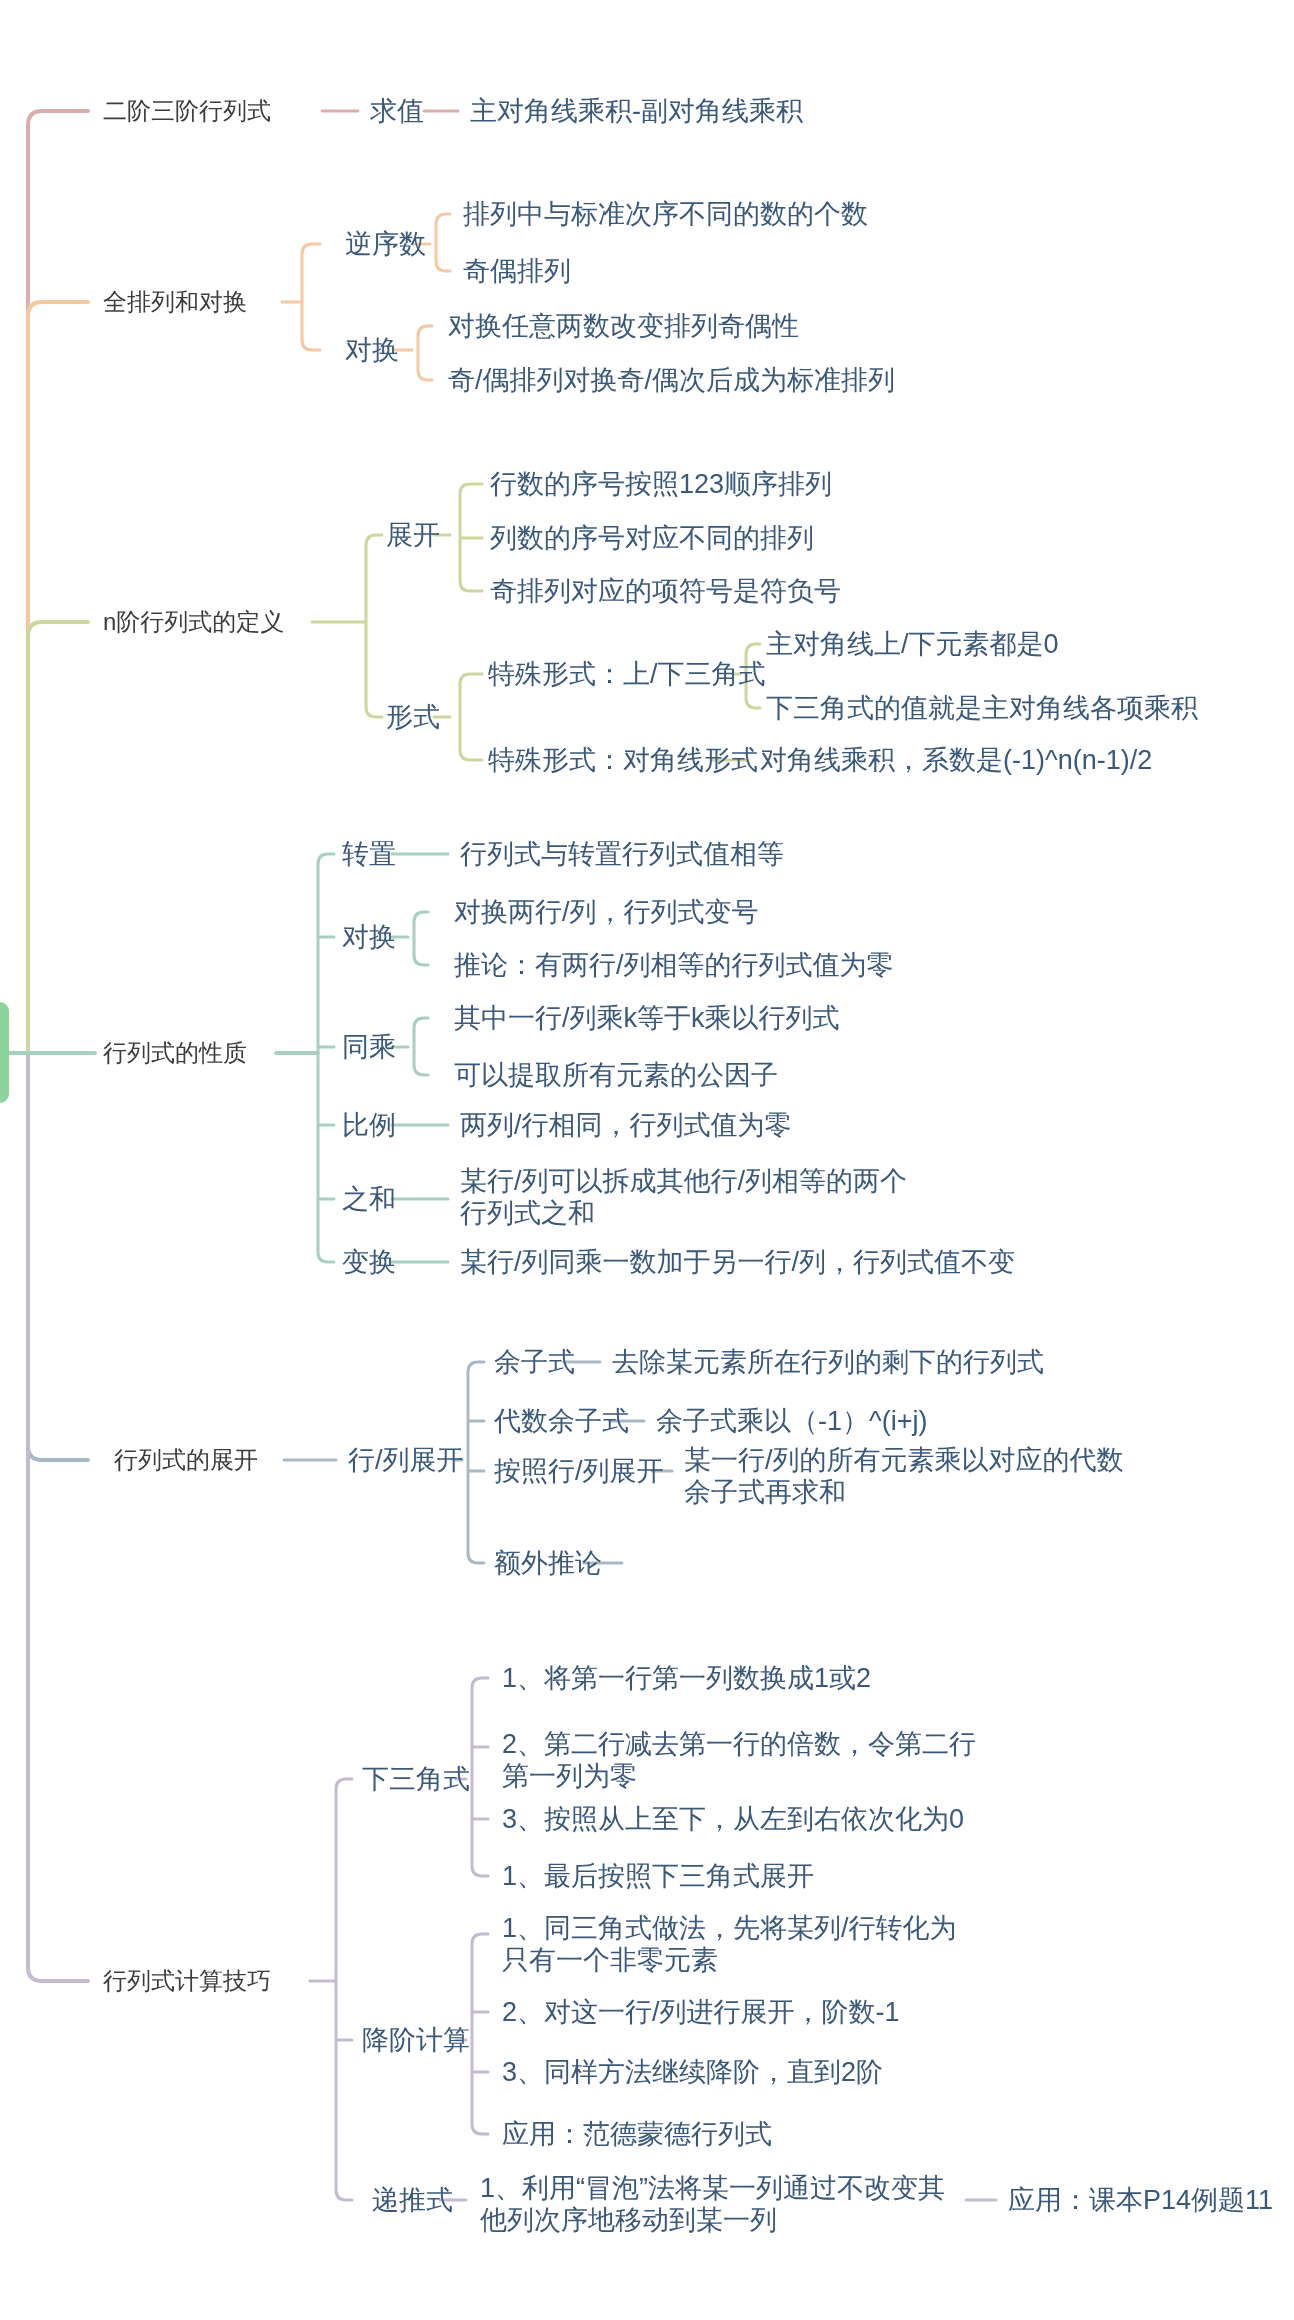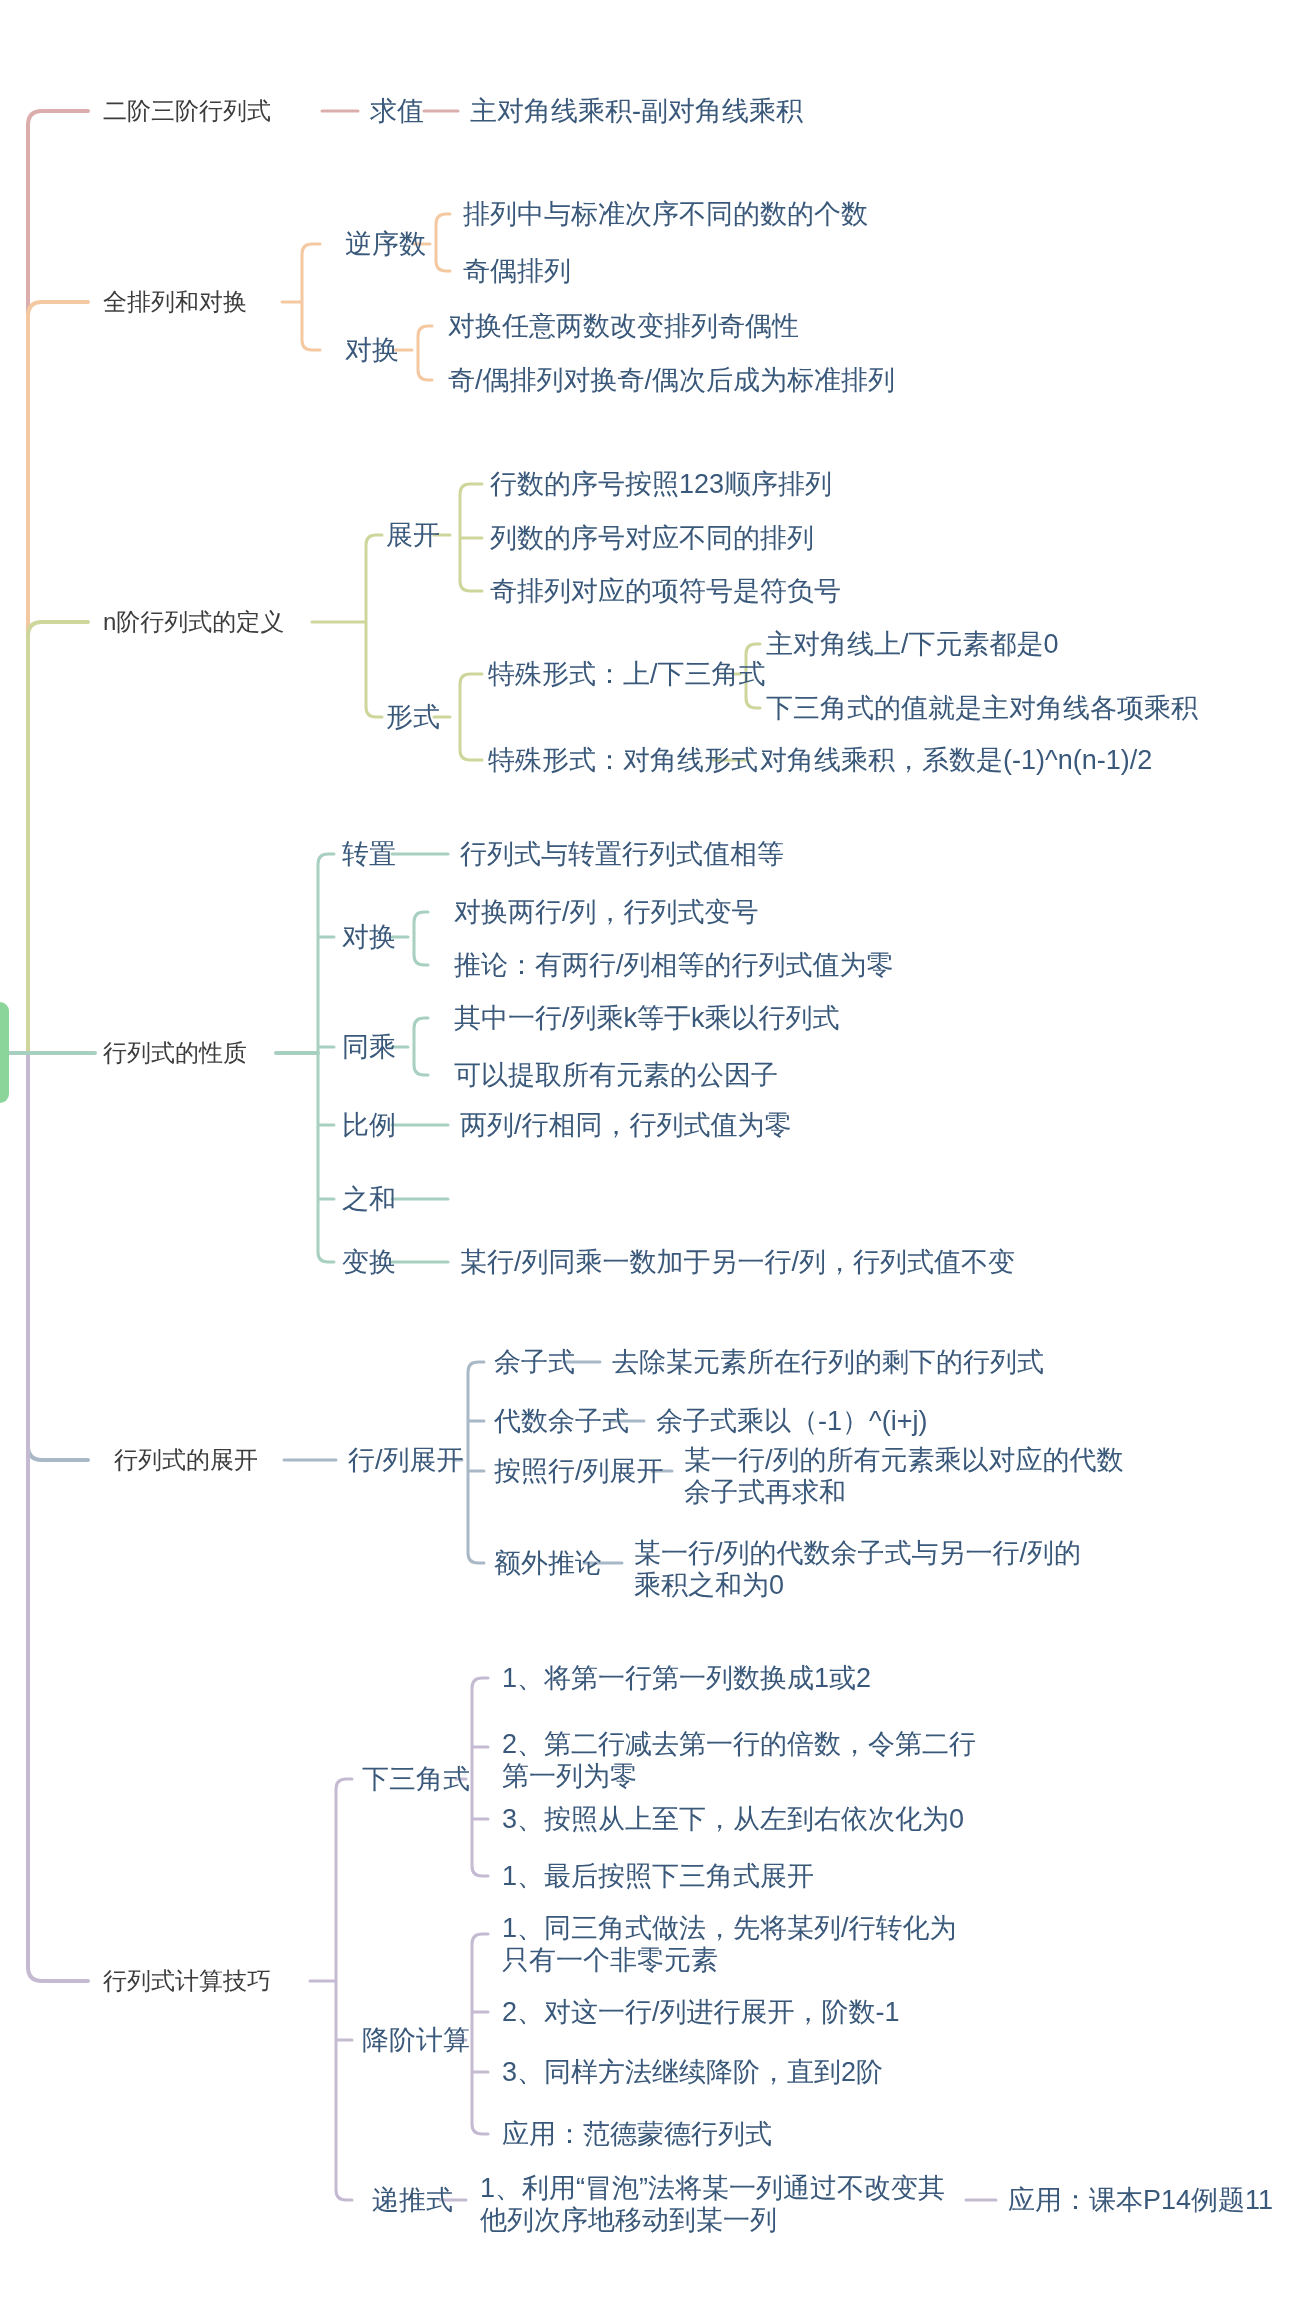--- a/index.html
+++ b/index.html
@@ -110,6 +110,7 @@
   <div class="node sub" style="left:342px;top:1125px">比例</div>
   <div class="node leaf" style="left:460px;top:1125px">两列/行相同，行列式值为零</div>
   <div class="node sub" style="left:342px;top:1199px">之和</div>
+  <div class="node leaf wrap" style="left:460px;top:1181px;width:450px">某行/列可以拆成其他行/列相等的两个行列式之和</div>
   <div class="node sub" style="left:342px;top:1262px">变换</div>
   <div class="node leaf" style="left:460px;top:1262px">某行/列同乘一数加于另一行/列，行列式值不变</div>
 

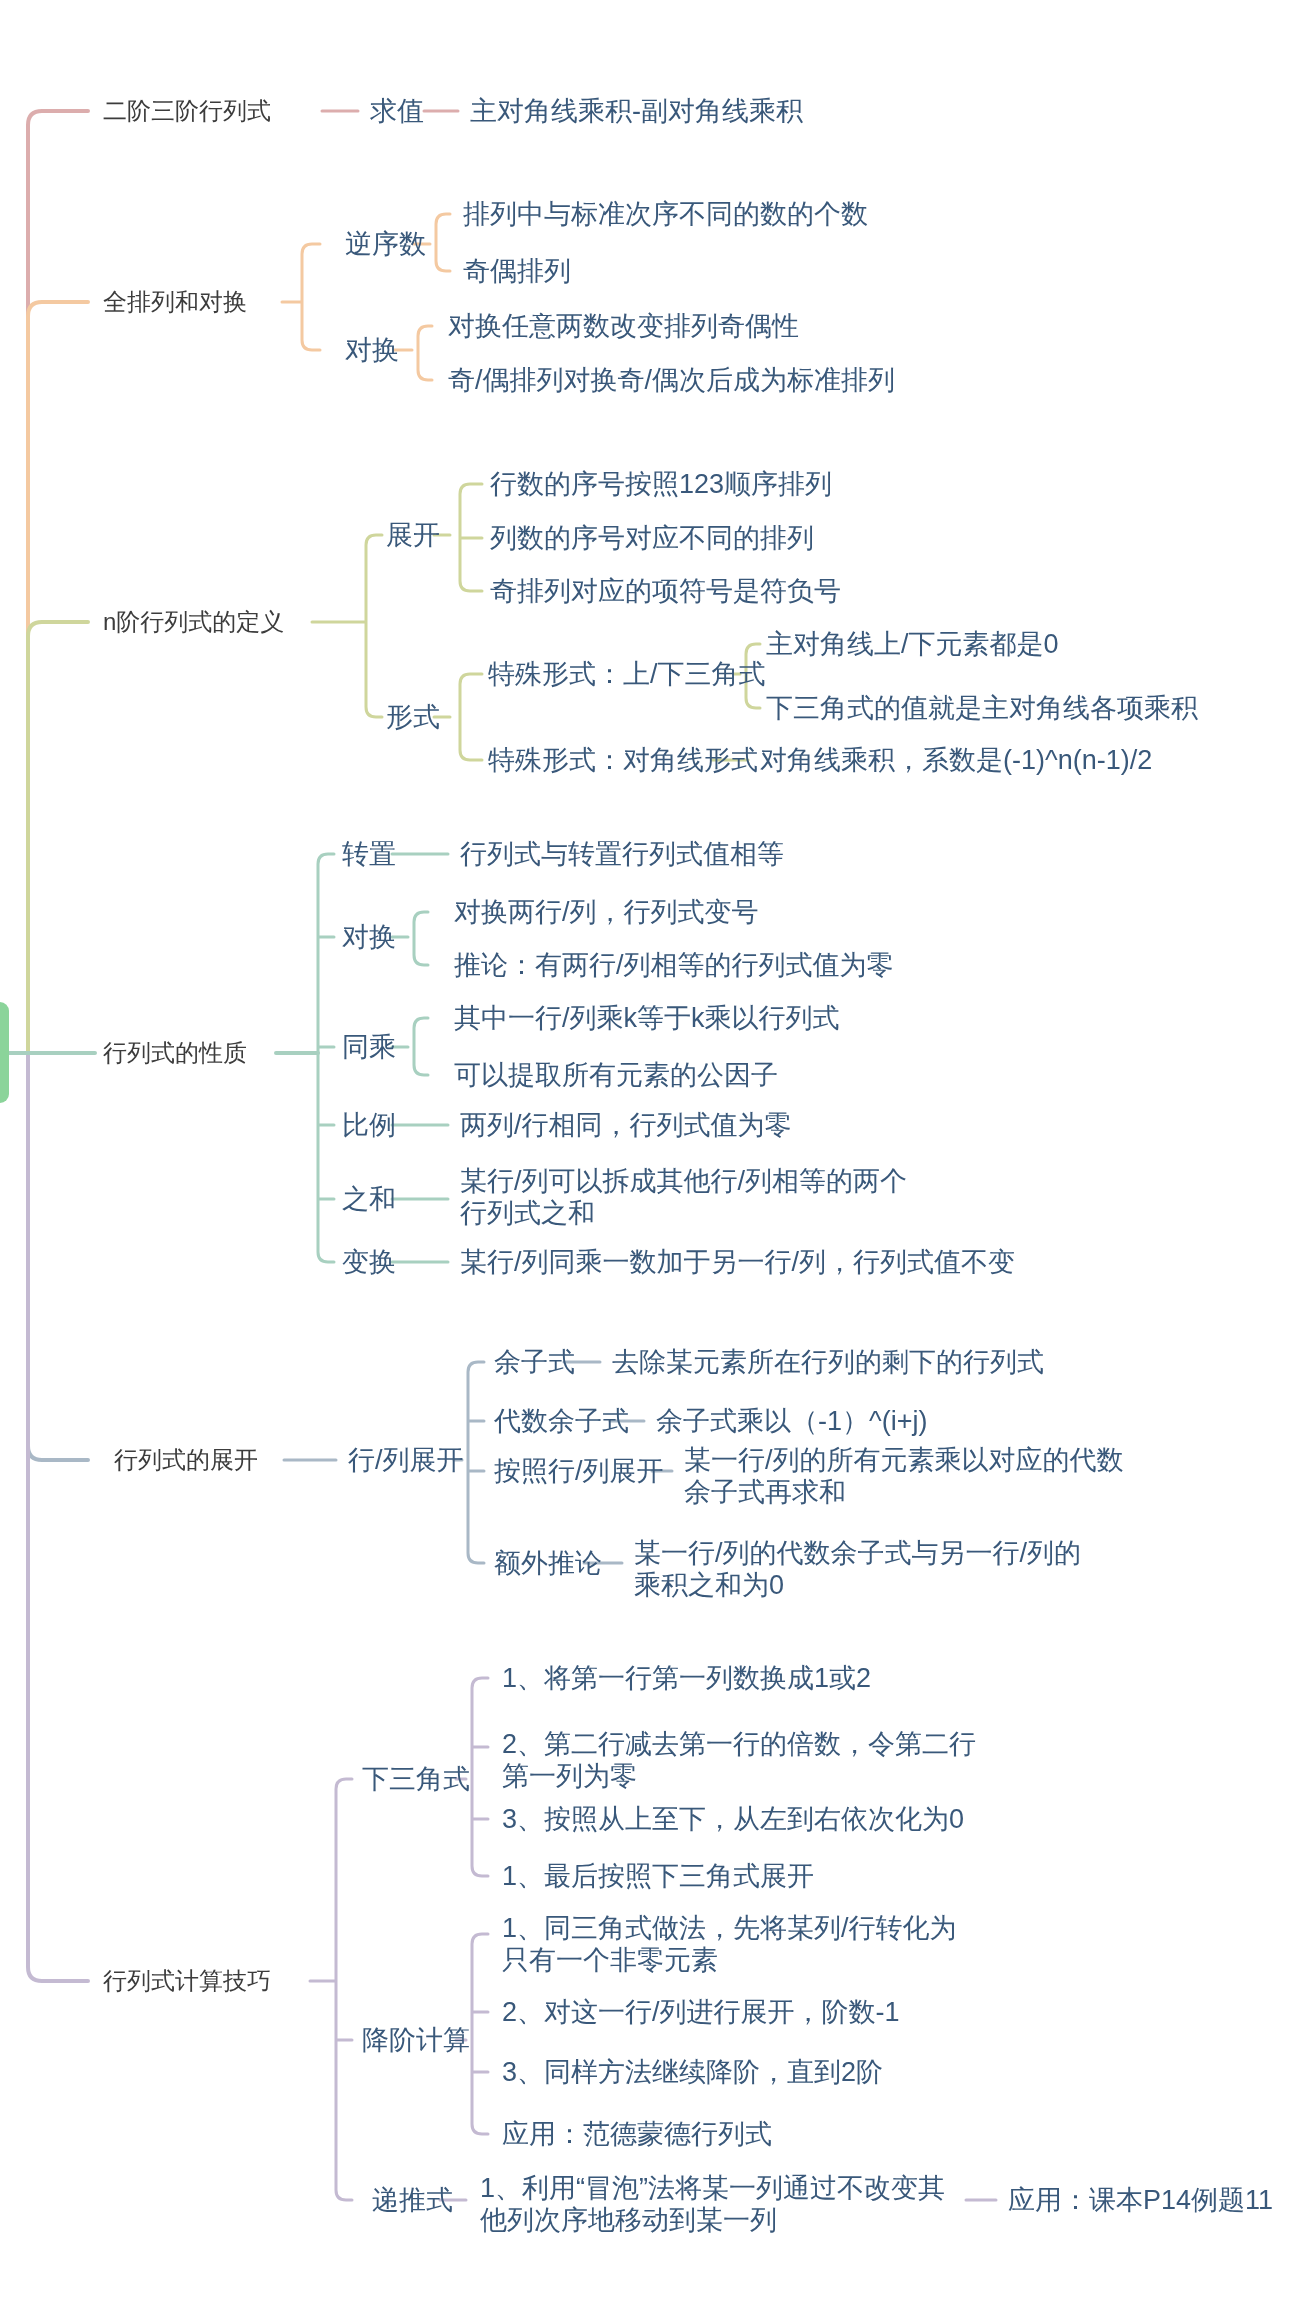--- a/index.html
+++ b/index.html
@@ -123,7 +123,6 @@
   <div class="node sub" style="left:494px;top:1471px">按照行/列展开</div>
   <div class="node leaf wrap" style="left:684px;top:1460px;width:460px">某一行/列的所有元素乘以对应的代数余子式再求和</div>
   <div class="node sub" style="left:494px;top:1563px">额外推论</div>
-  <div class="node leaf wrap" style="left:634px;top:1553px;width:450px">某一行/列的代数余子式与另一行/列的乘积之和为0</div>
 
   <div class="node main" style="left:103px;top:1981px">行列式计算技巧</div>
   <div class="node sub" style="left:362px;top:1779px">下三角式</div>

